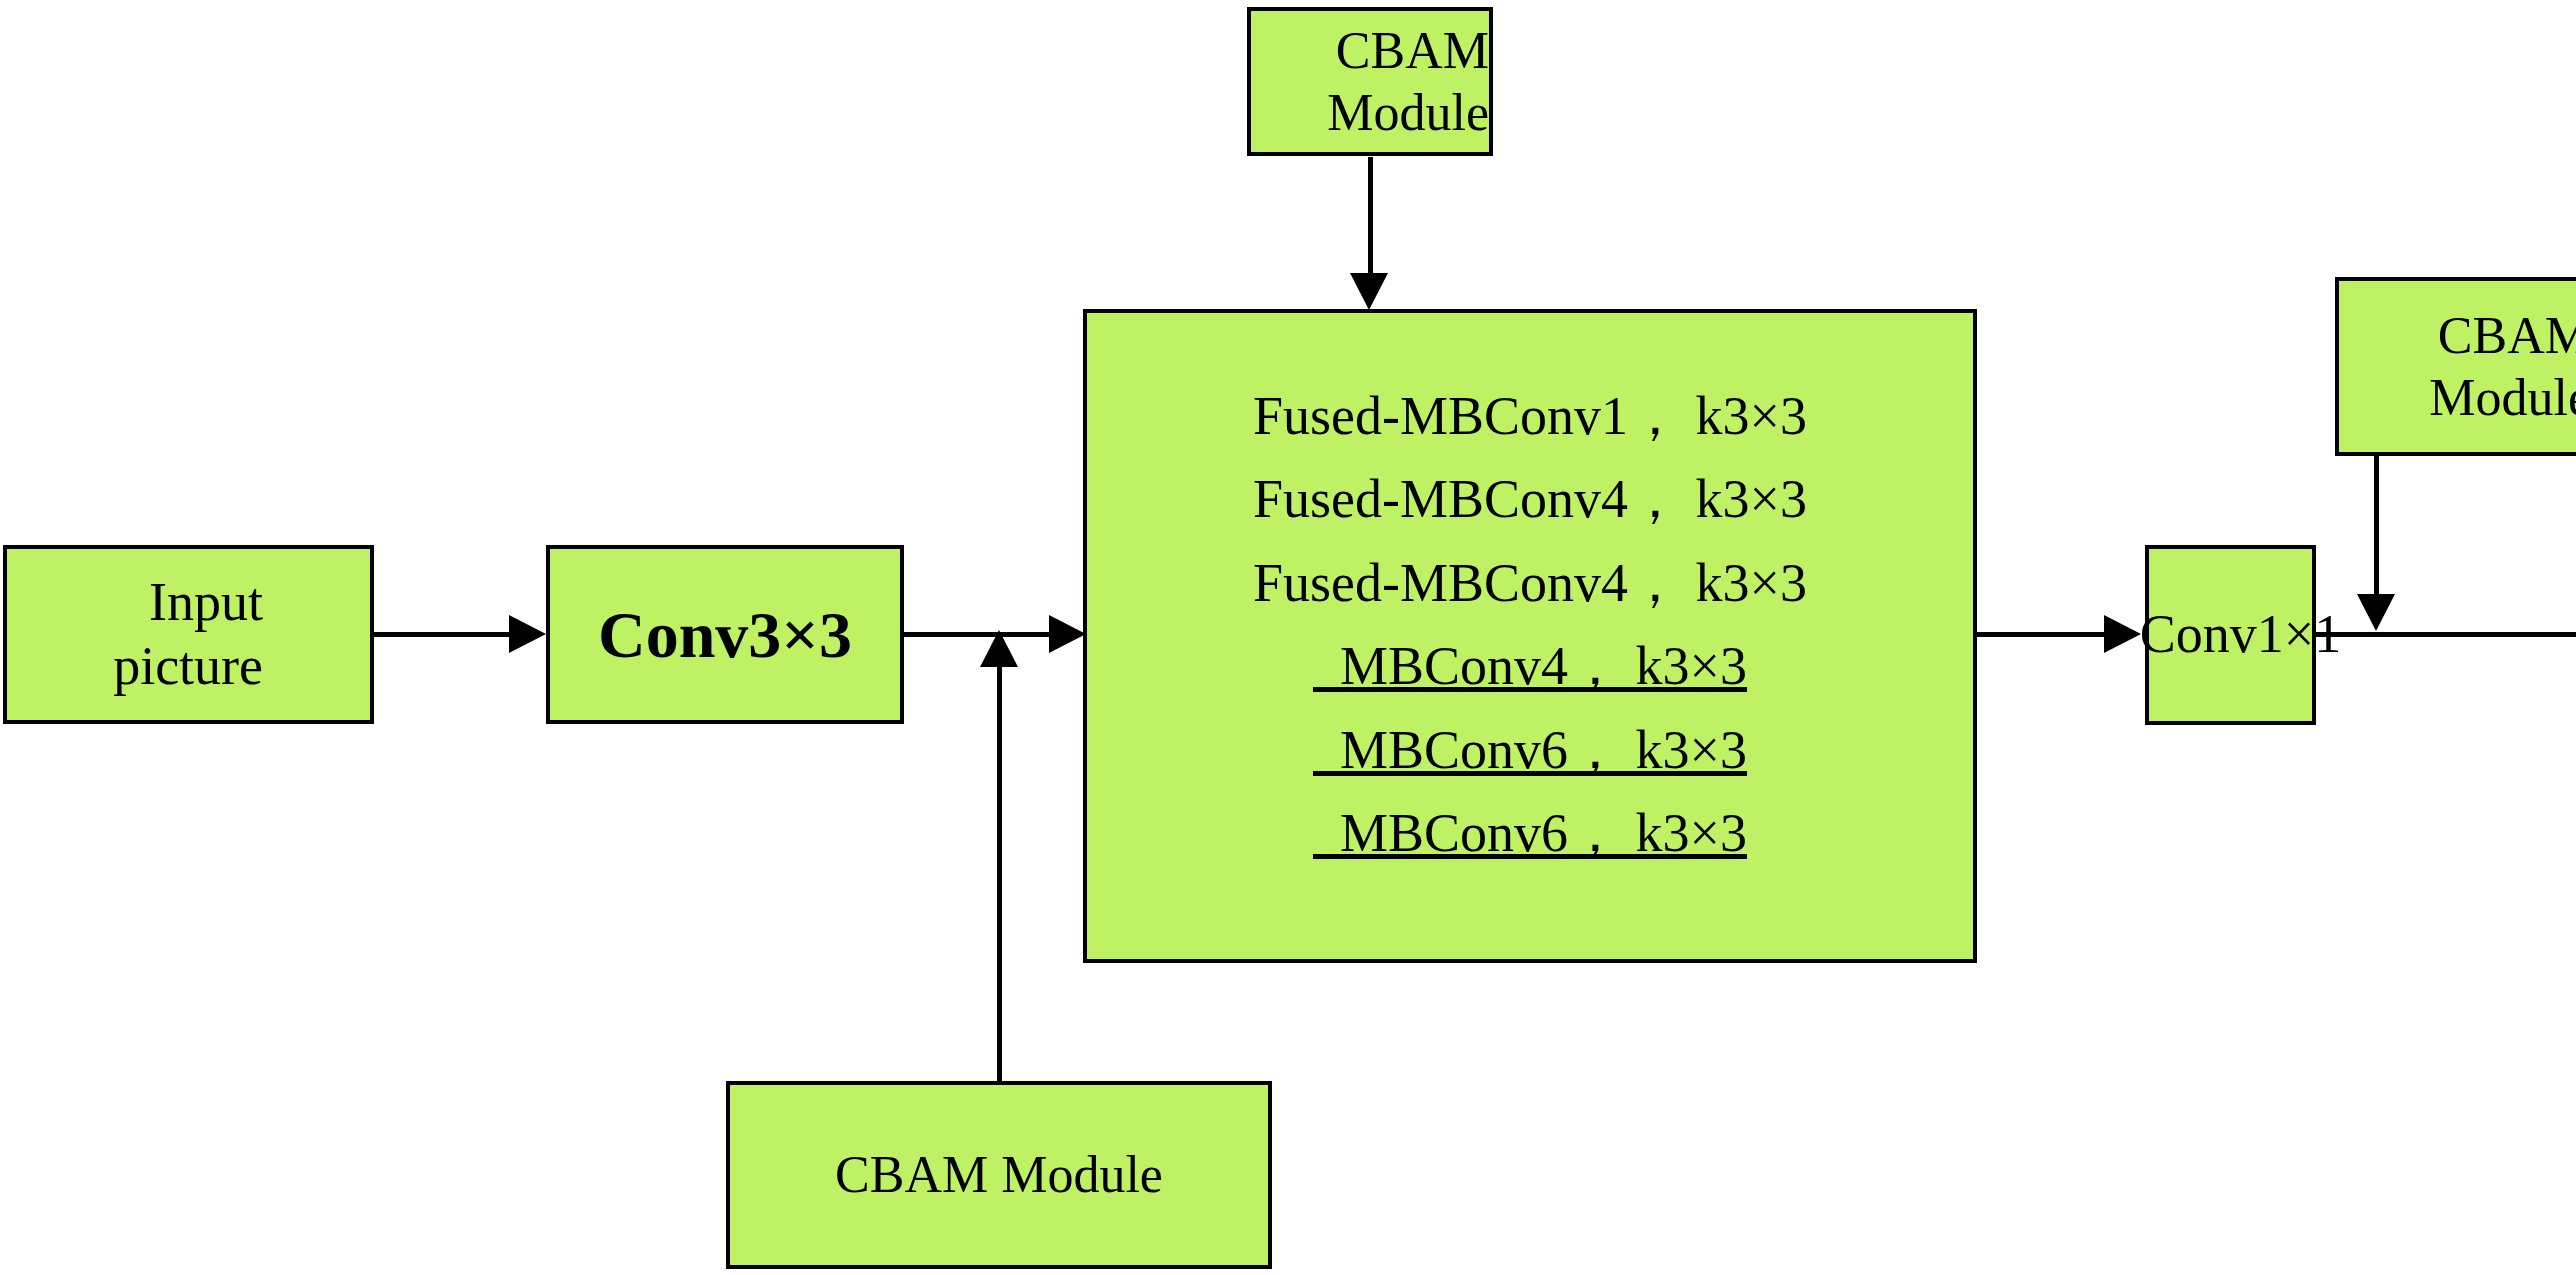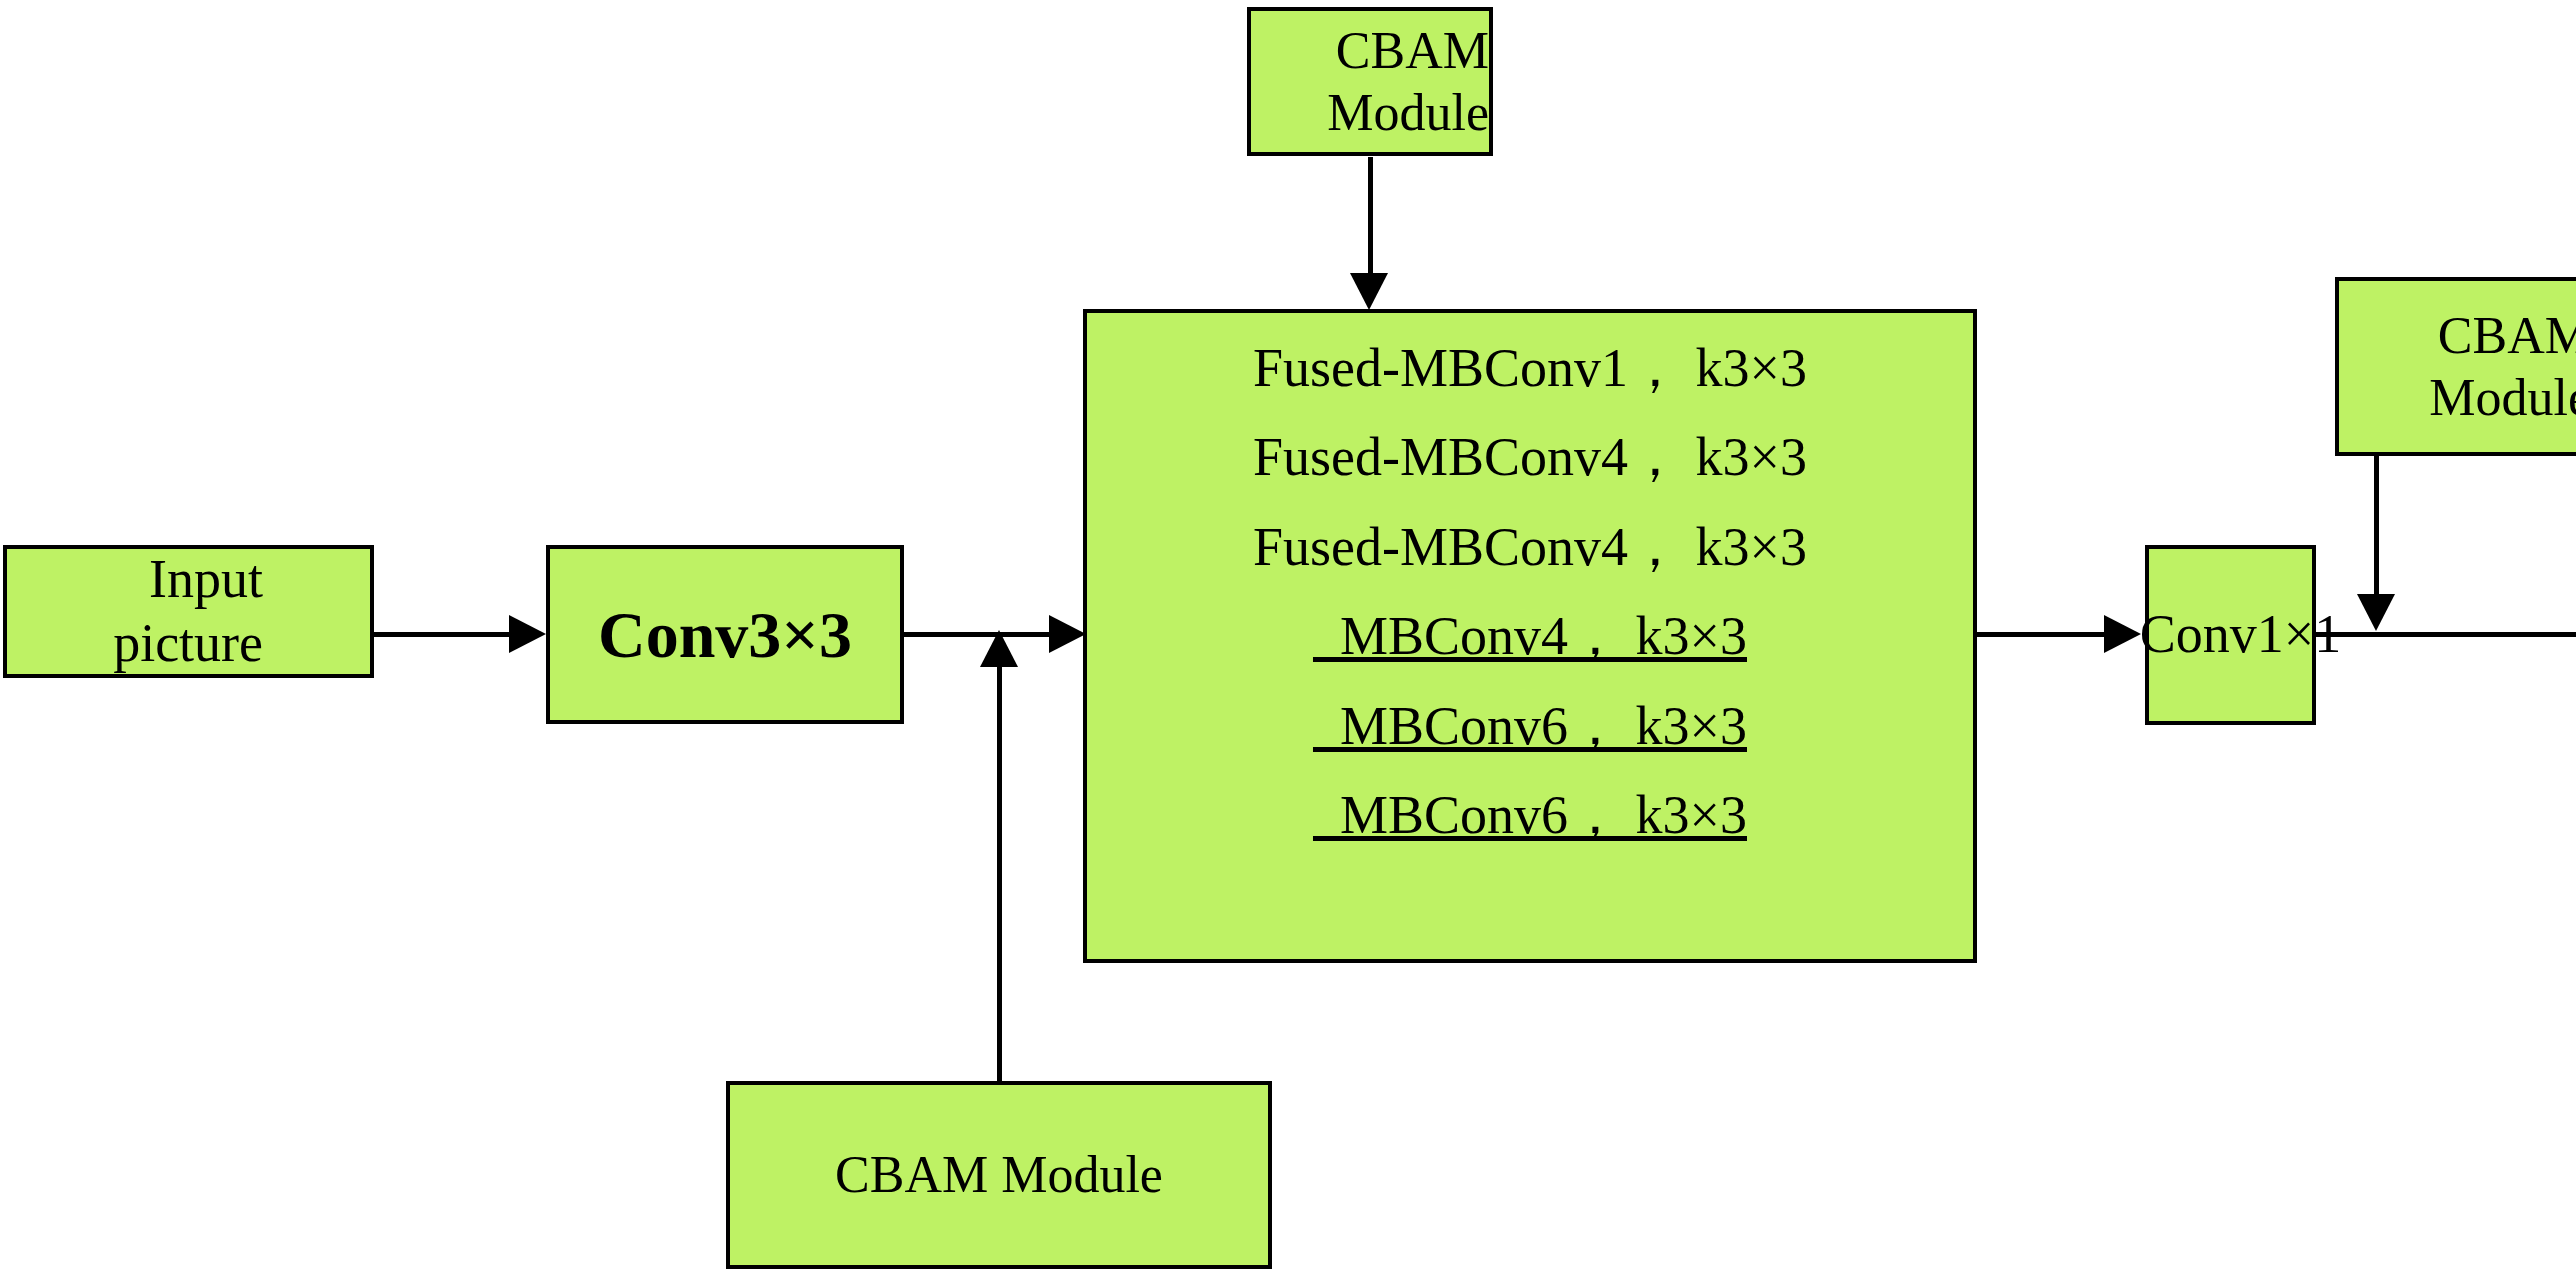--- a/index.html
+++ b/index.html
@@ -48,7 +48,8 @@
     display:flex;
     flex-direction:column;
     align-items:center;
-    gap:14px;
+    gap:8px;
+    margin-top:48px;
   }
   .stack .row{
     font-size:54px;

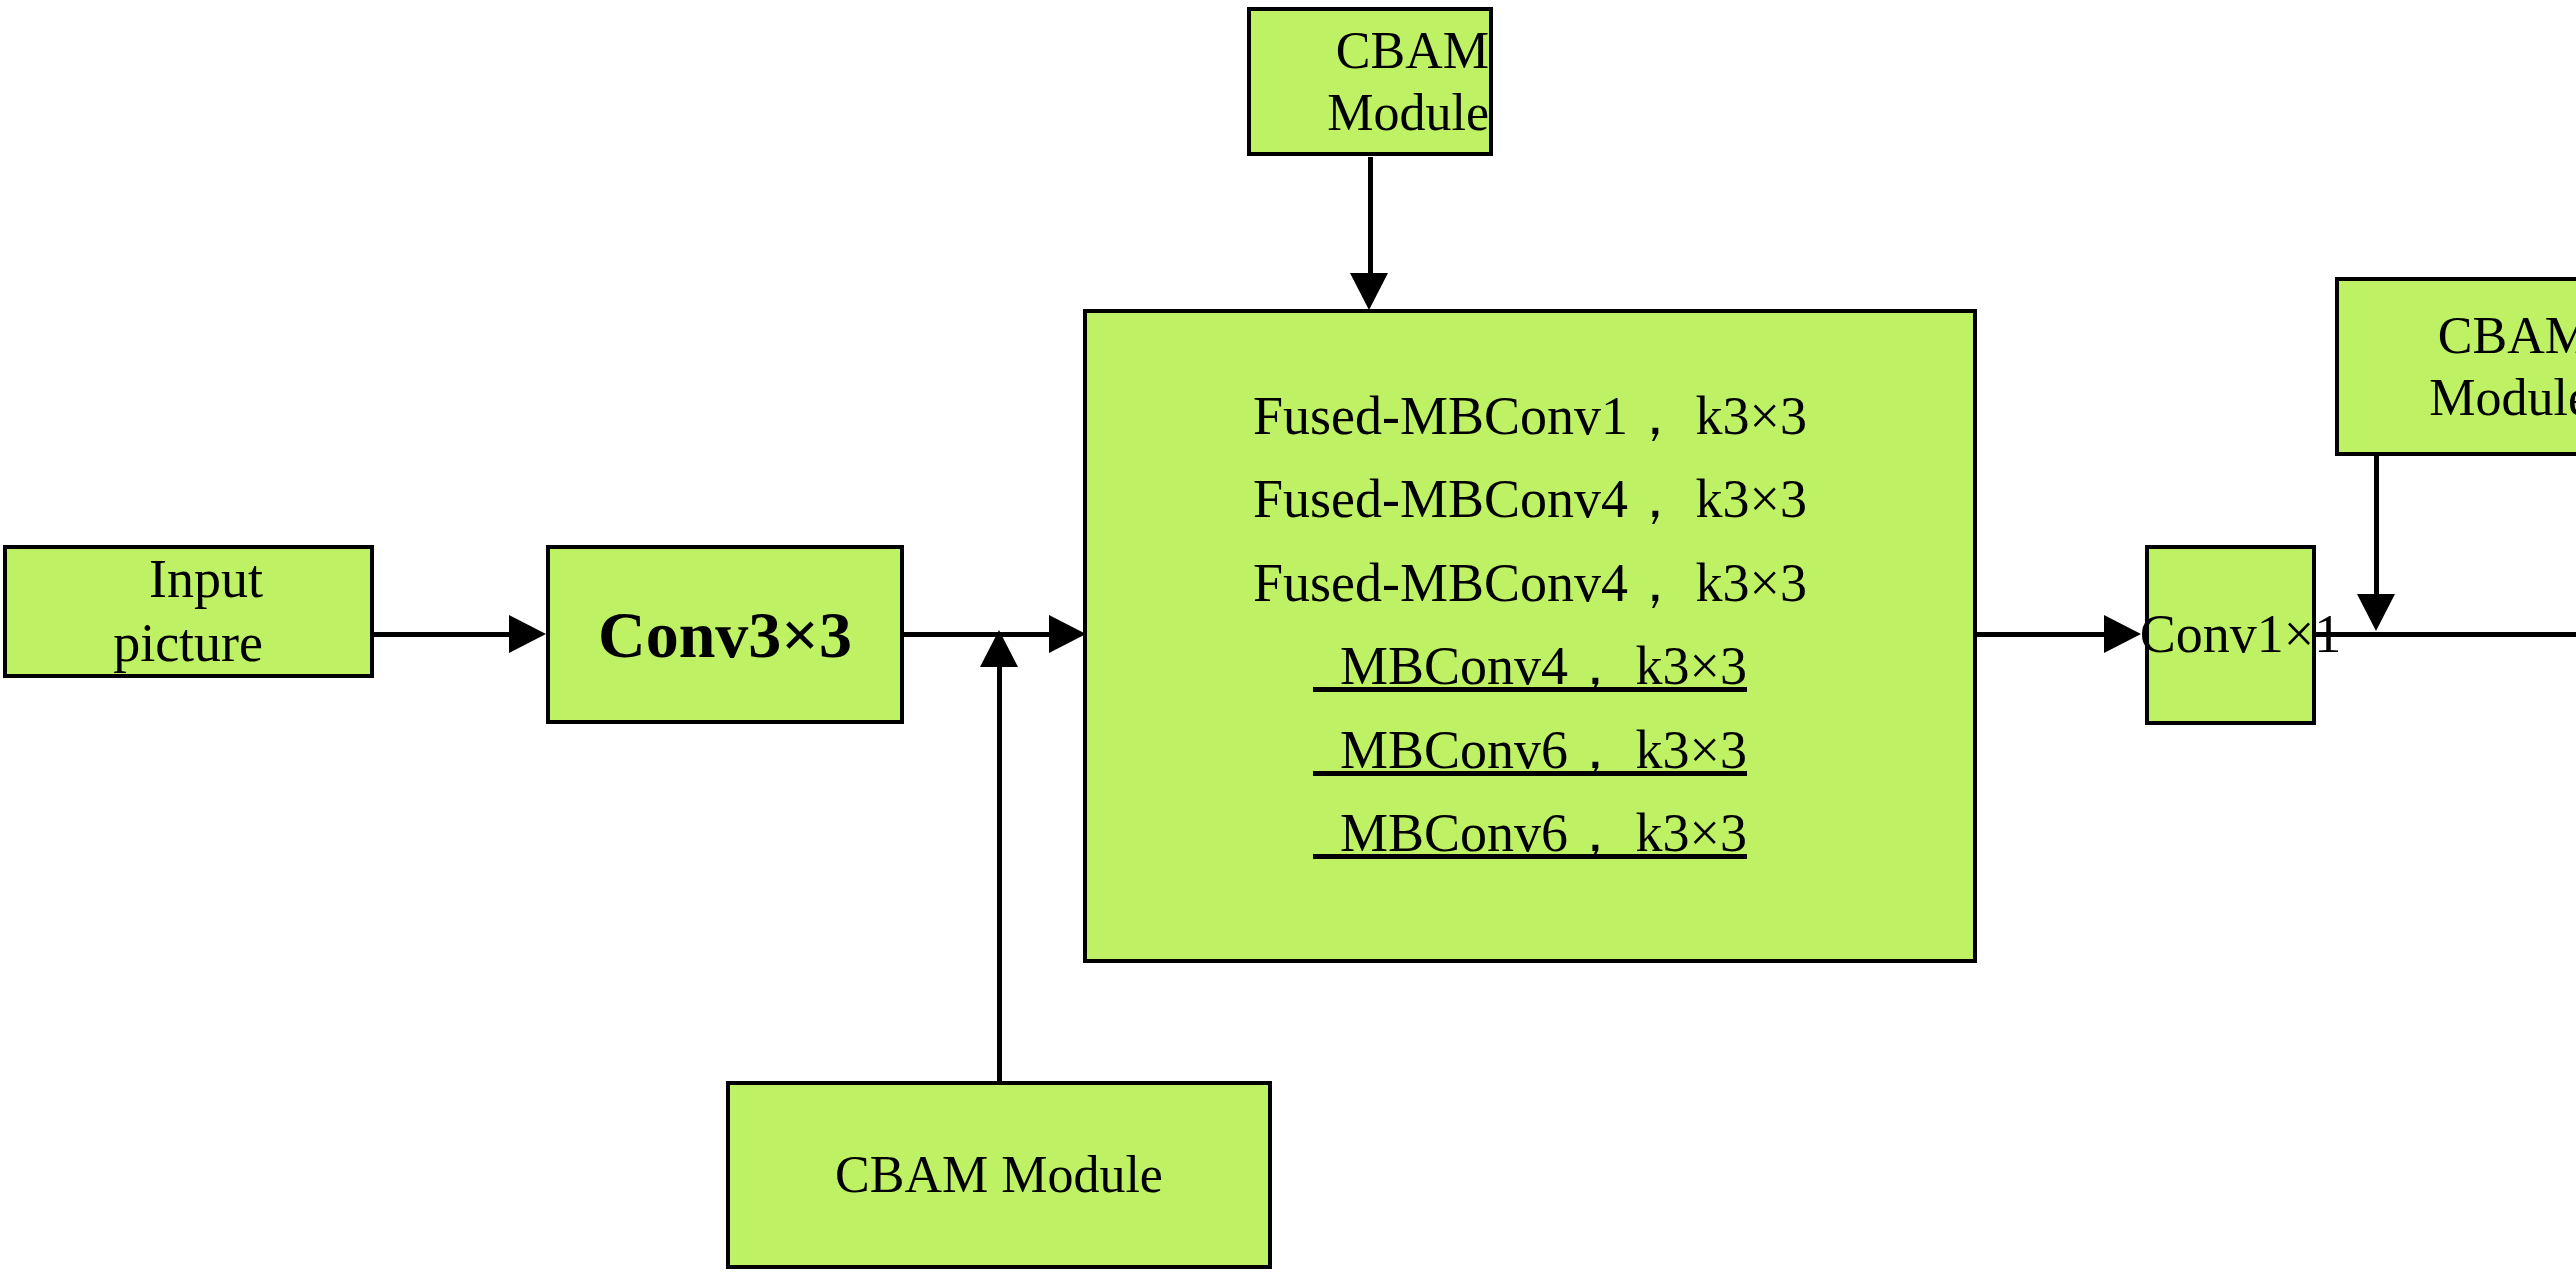--- a/index.html
+++ b/index.html
@@ -32,7 +32,7 @@
   .node .lbl{ display:block; }
 
   
-  #node-input      { left:2.6px;    top:545px; width:371px;  height:133px; font-size:54px; }
+  #node-input      { left:2.6px;    top:545px; width:371px;  height:179px; font-size:54px; }
   #node-conv33     { left:546px; top:545px; width:358px;  height:179px; font-size:66px;font-weight:bold; }
   #node-backbone   { left:1083px; top:309px;  width:894px; height:654px; font-size:54px;
                      align-items:flex-start; justify-content:flex-start; }

